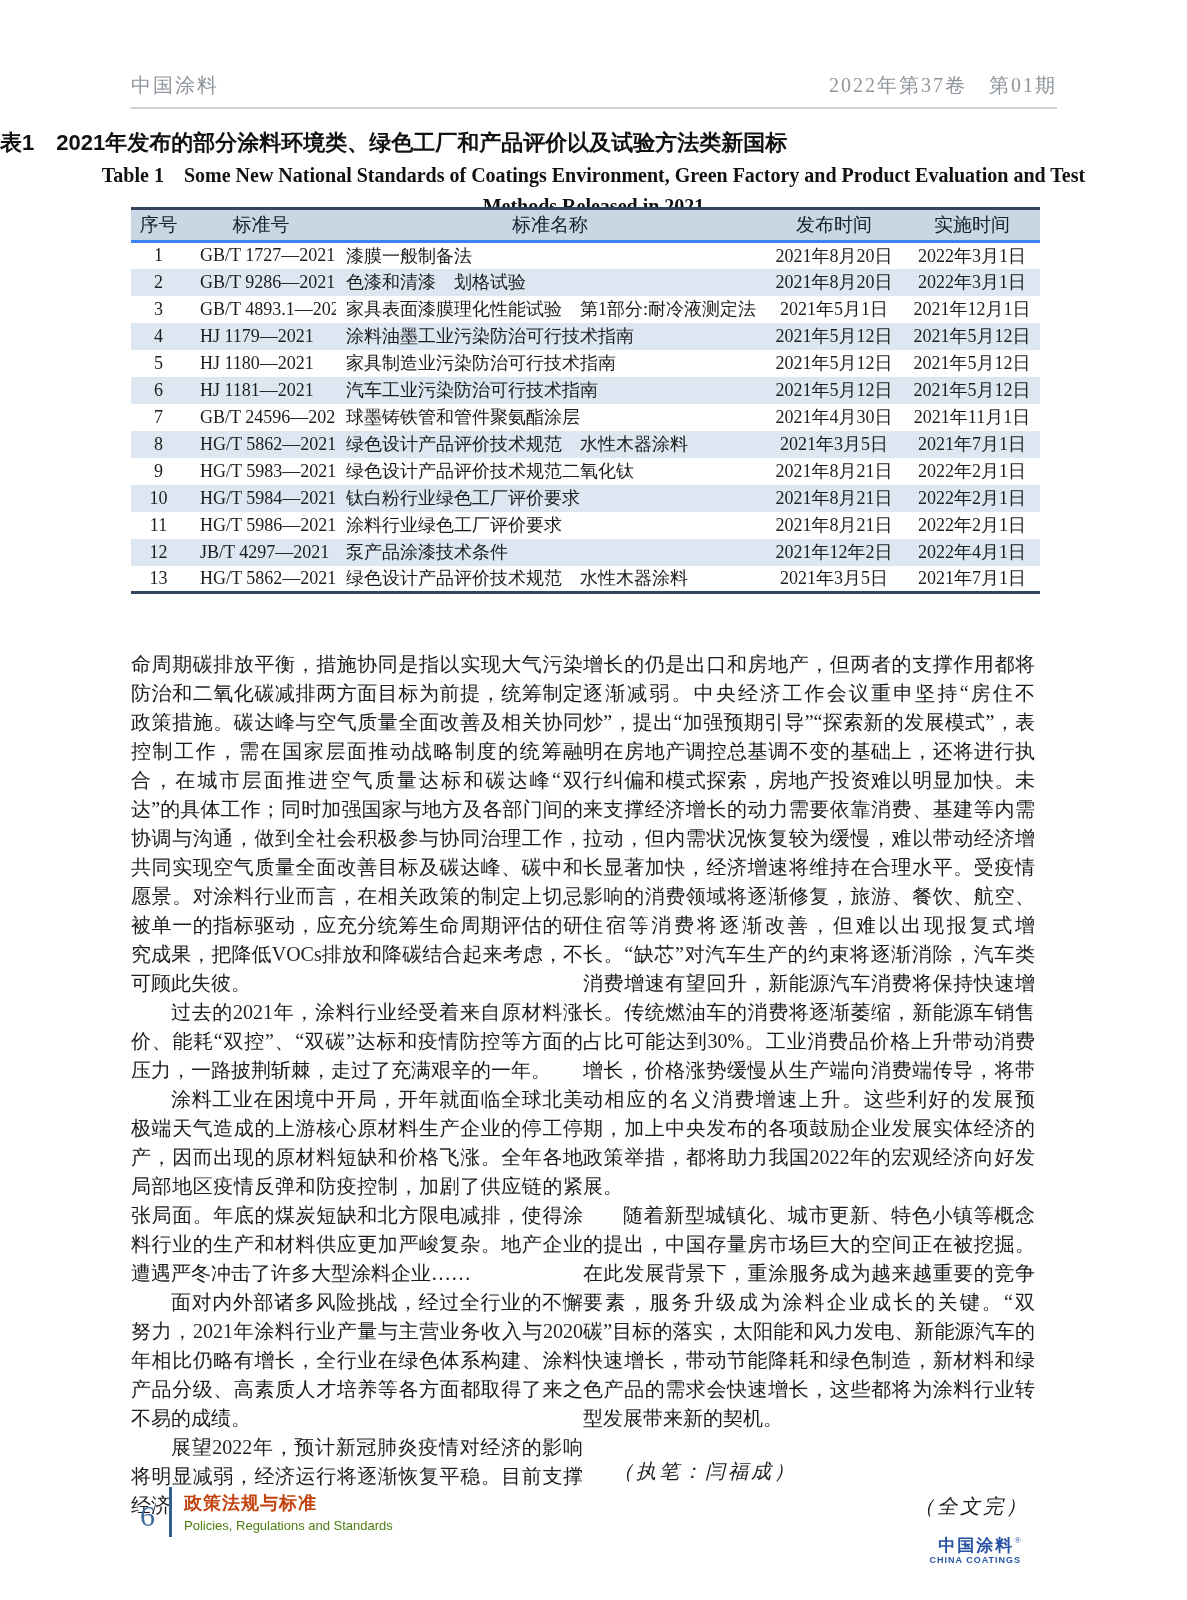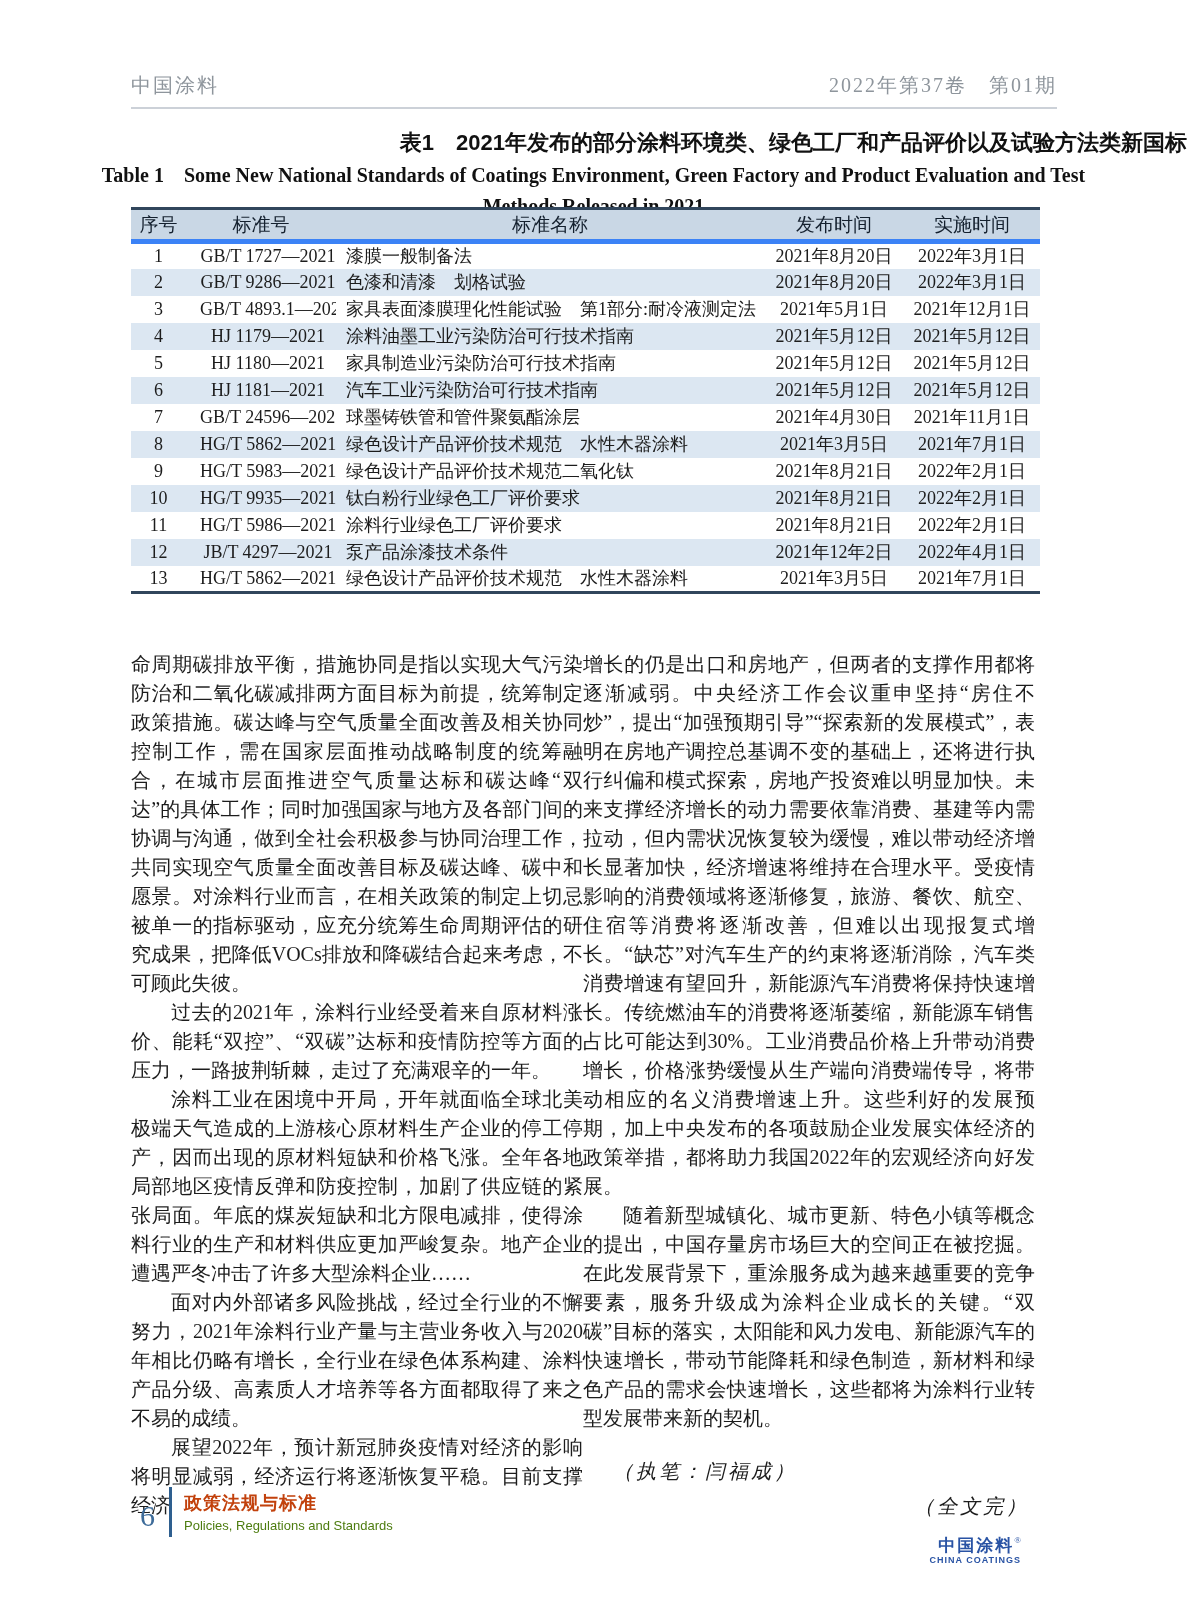--- a/index.html
+++ b/index.html
@@ -24,7 +24,7 @@
   
   .tbl-title-zh {
     position:absolute; top:128px; left:0; width:100%;
-    text-align:right; font-family:"Liberation Sans","DejaVu Sans",sans-serif;
+    text-align:left; font-family:"Liberation Sans","DejaVu Sans",sans-serif;
     font-weight:bold; font-size:22px; color:#111;
   }
   .tbl-title-en {

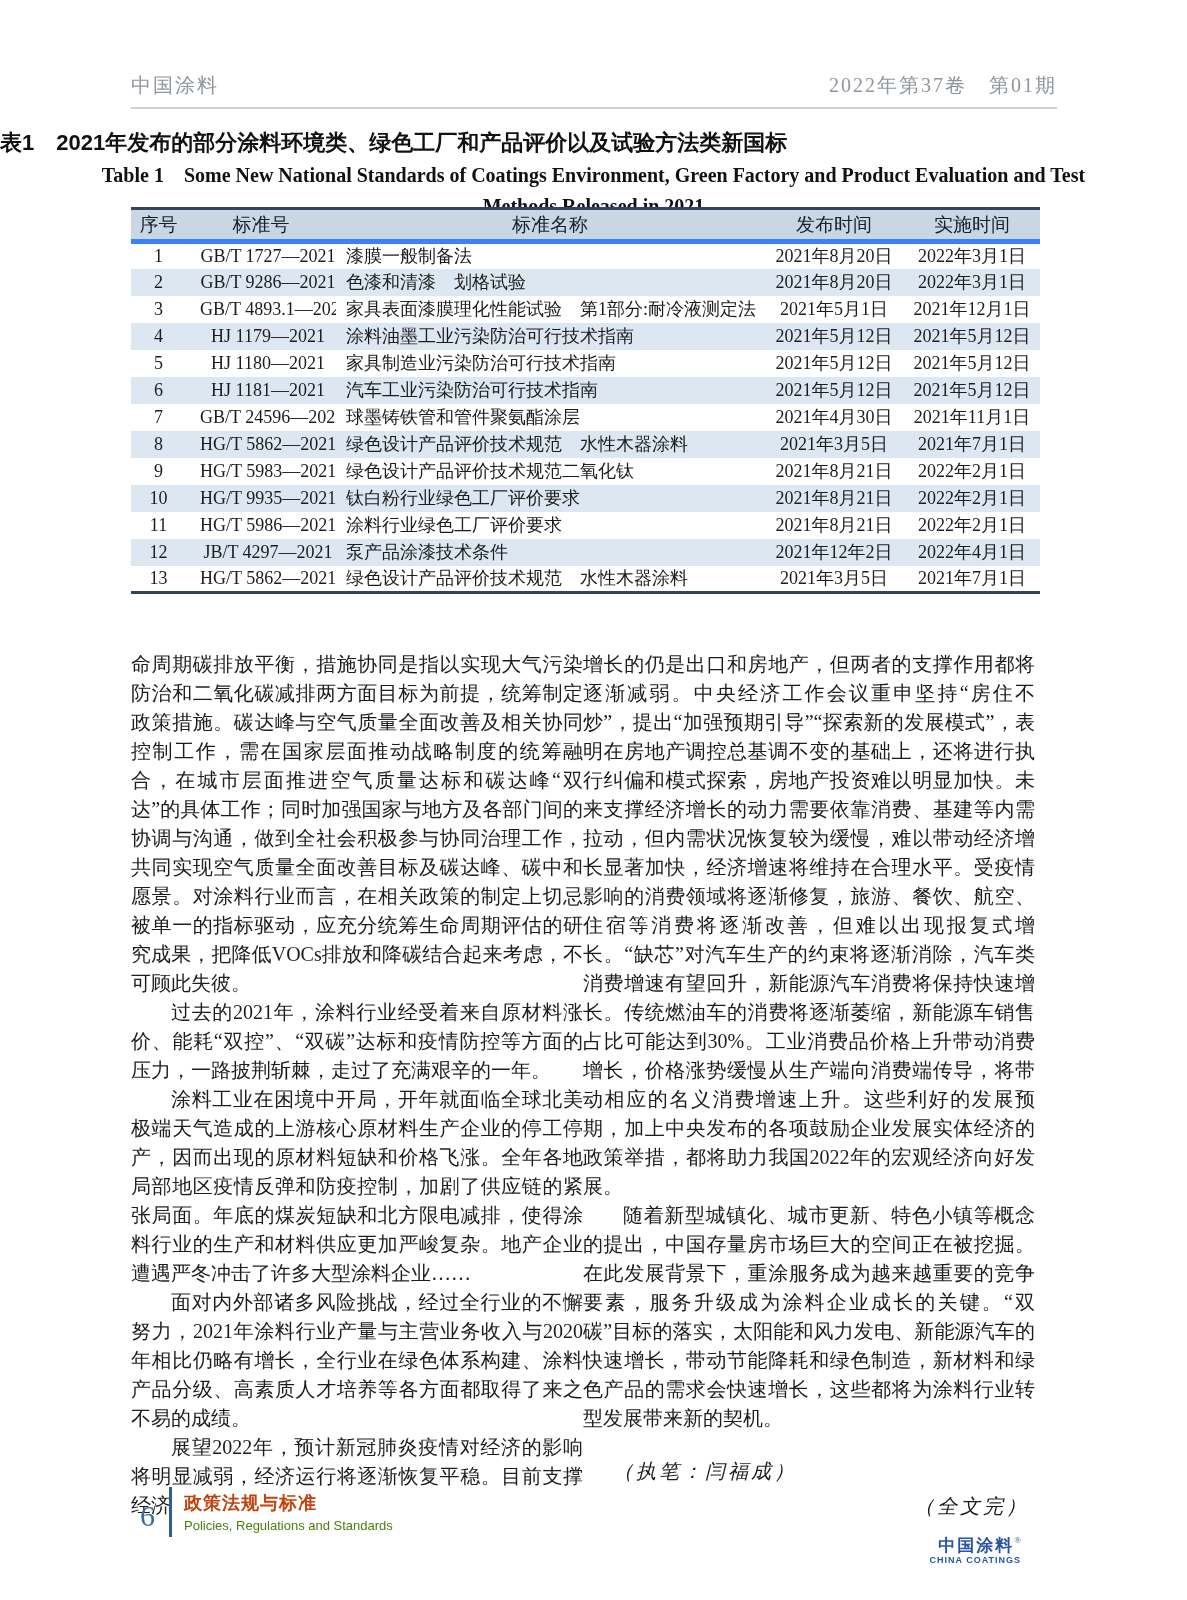--- a/index.html
+++ b/index.html
@@ -47,7 +47,7 @@
   table.standards col.c4 { width:136px; }
   table.standards thead tr {
     background:#c9d7e5; height:33px;
-    border-bottom:5px solid #3b82f6;
+    border-bottom:3px solid #3b82f6;
   }
   table.standards th { font-weight:normal; font-size:19px; color:#14202e; }
   table.standards tbody tr { height:27px; }

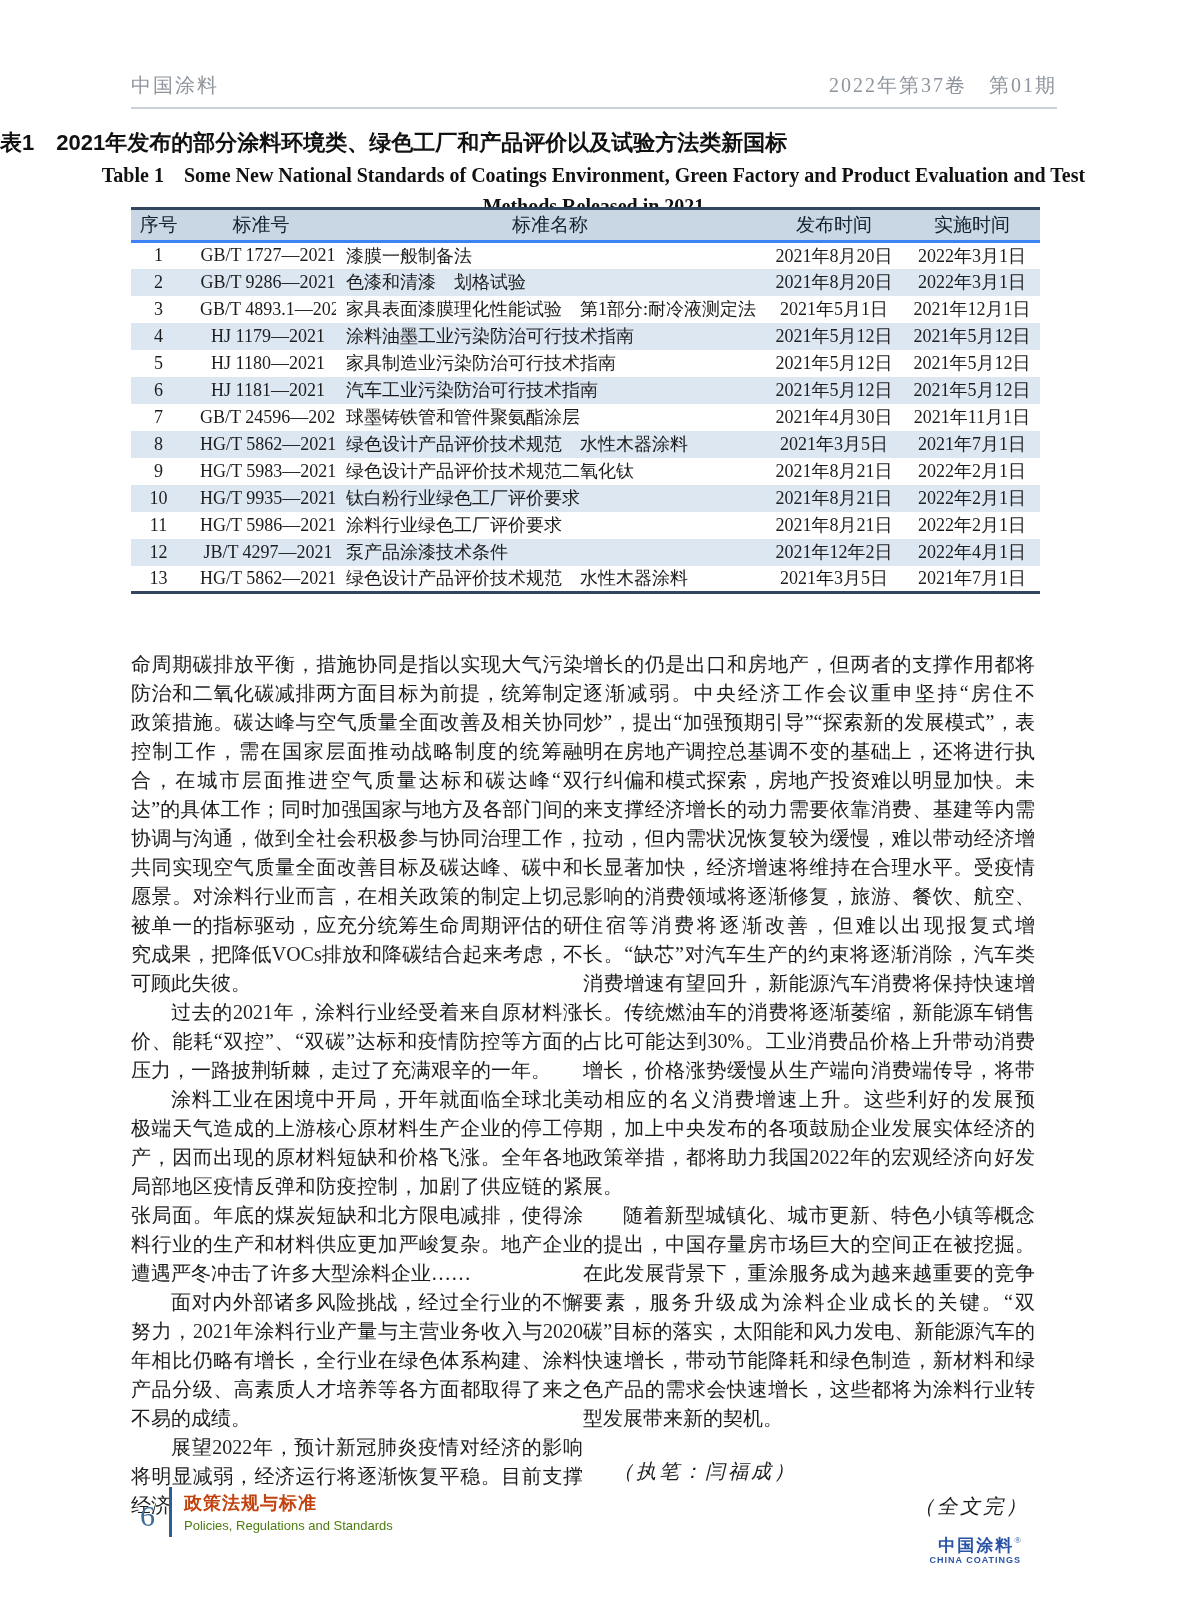--- a/index.html
+++ b/index.html
@@ -53,7 +53,7 @@
   table.standards tbody tr { height:27px; }
   table.standards tbody tr:nth-child(even) { background:#dce7f2; }
   table.standards td { text-align:center; white-space:nowrap; overflow:hidden; }
-  table.standards td:nth-child(2) { text-align:center; padding-left:14px; }
+  table.standards td:nth-child(2) { text-align:left; padding-left:14px; }
   table.standards td:nth-child(3) { text-align:left; padding-left:10px; }
 
   

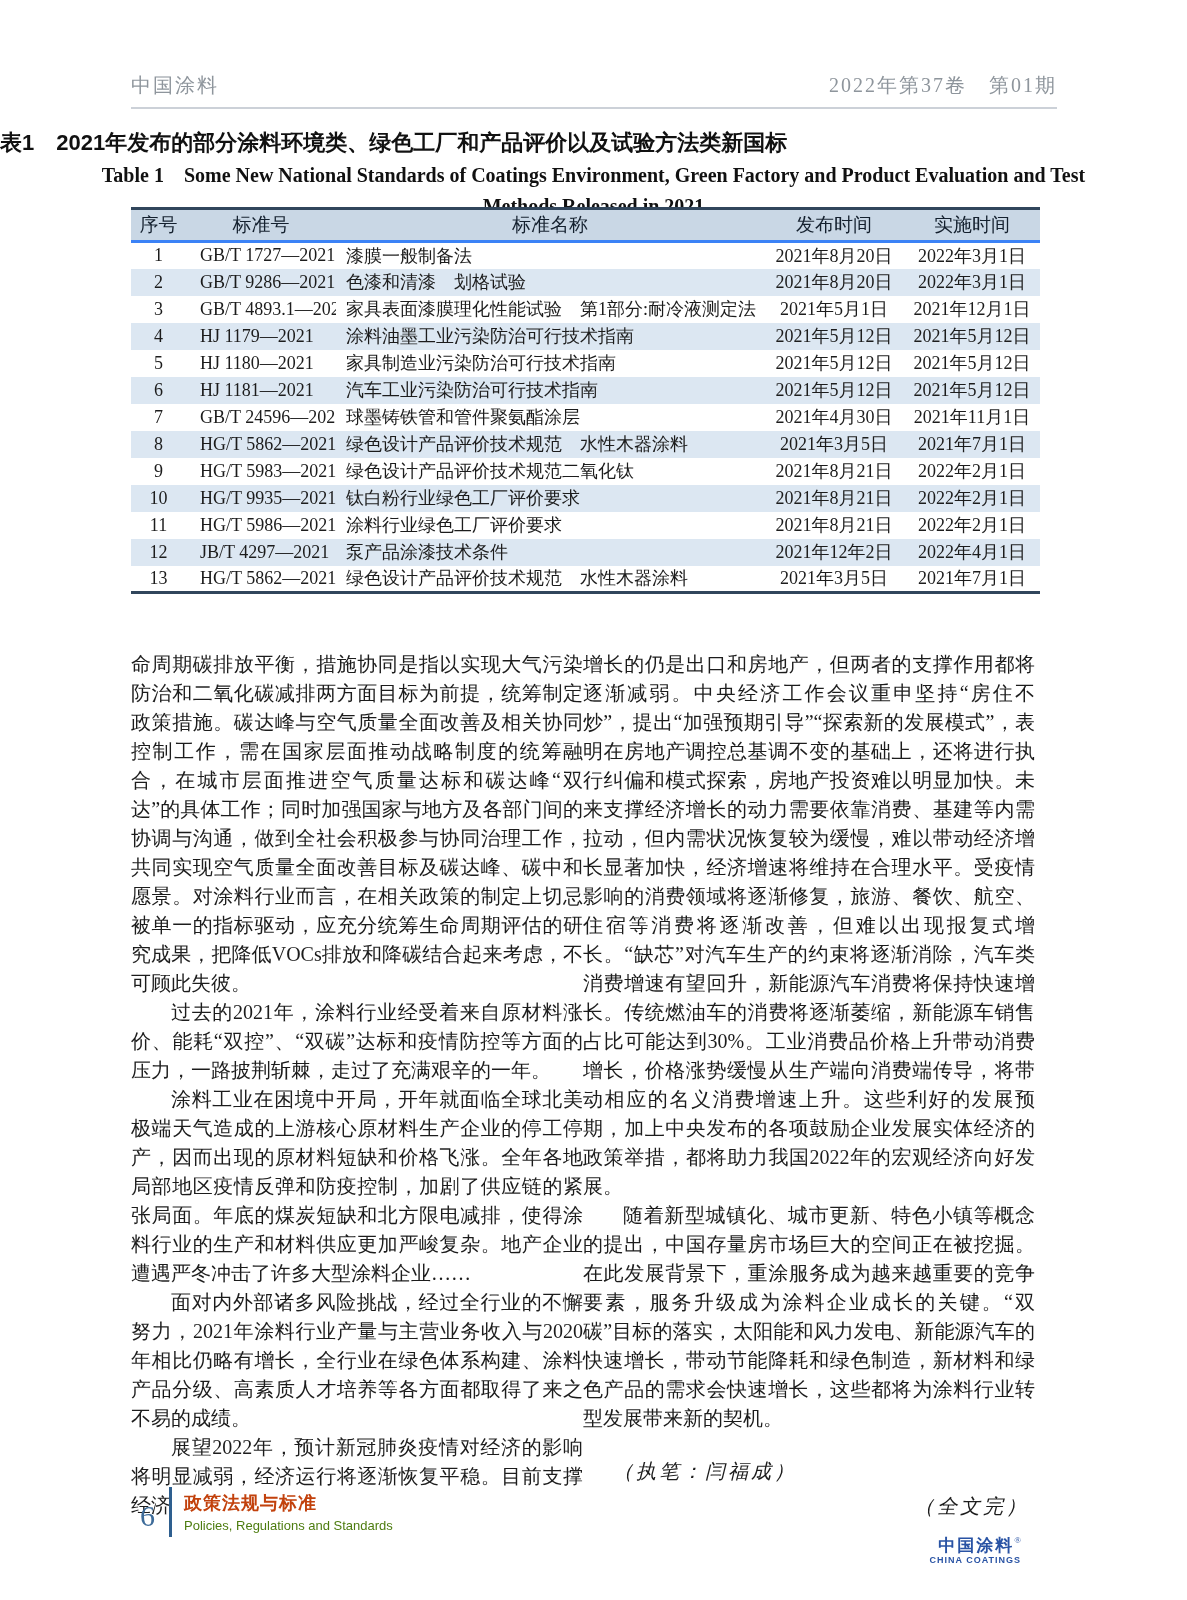--- a/index.html
+++ b/index.html
@@ -200,7 +200,7 @@
       </tr>
       <tr>
         <td>10</td>
-        <td>HG/T 9935—2021</td>
+        <td>HG/T 5984—2021</td>
         <td>钛白粉行业绿色工厂评价要求</td>
         <td>2021年8月21日</td>
         <td>2022年2月1日</td>

